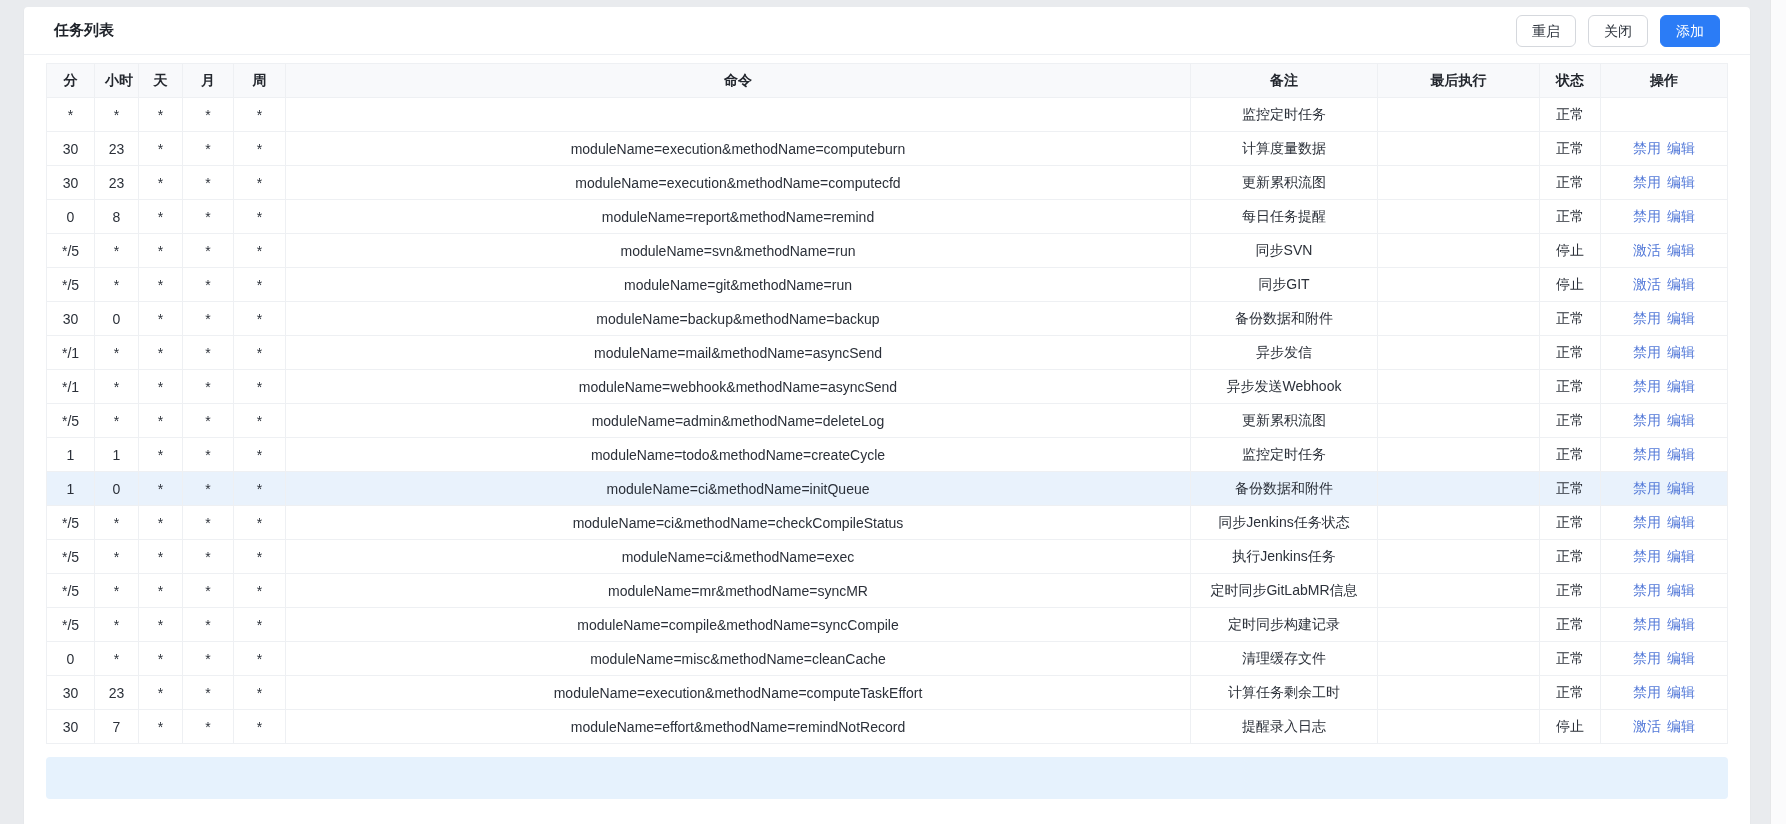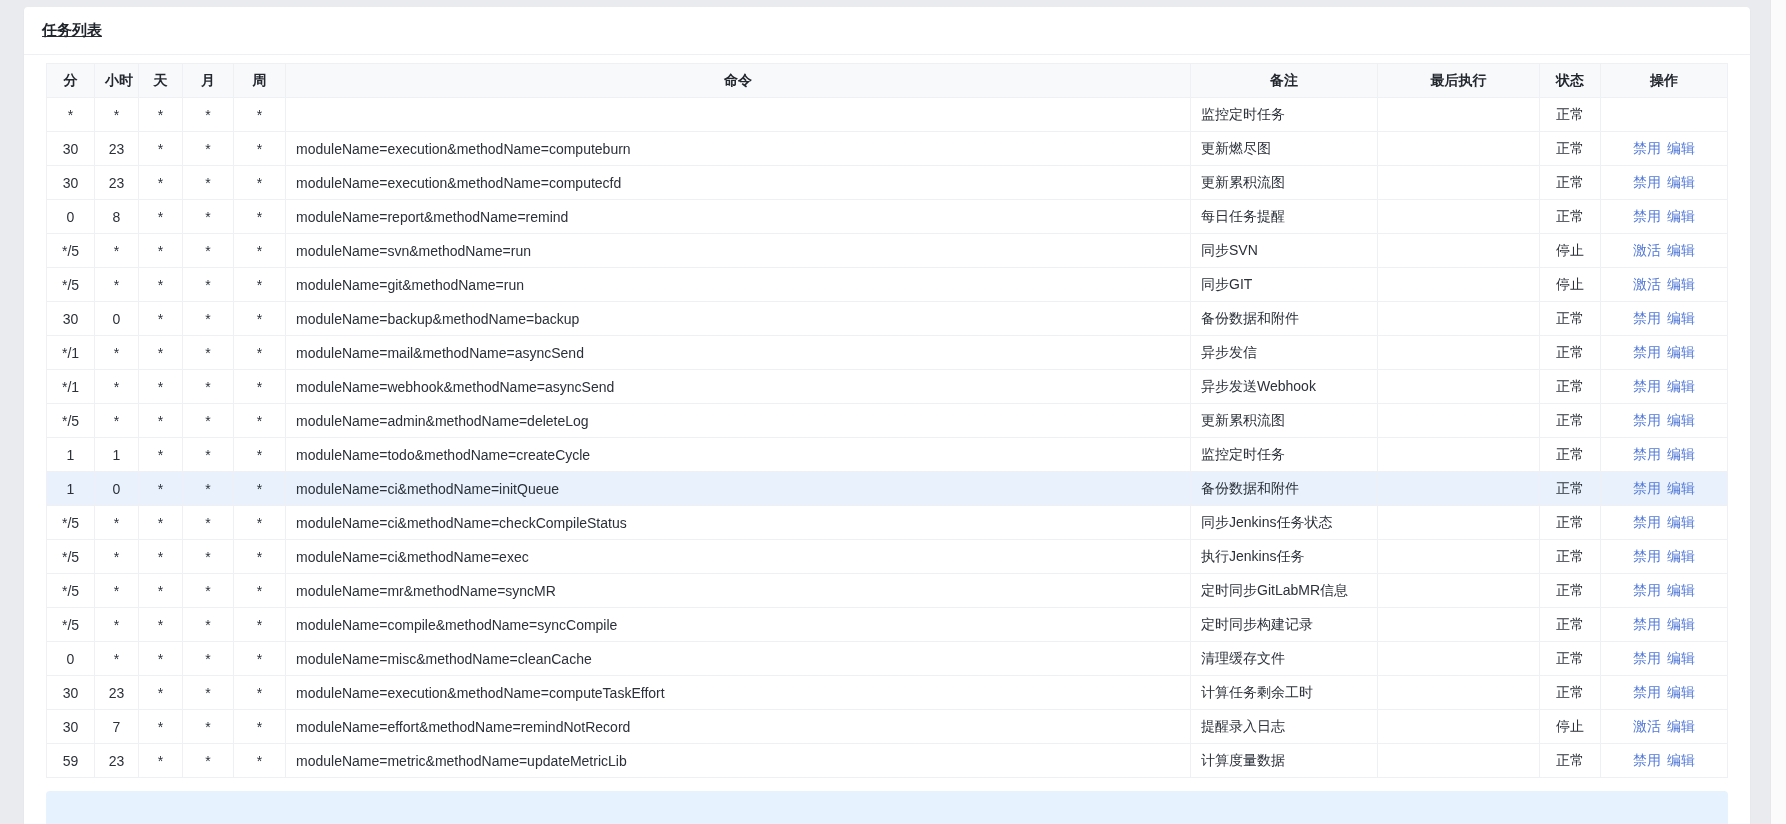--- a/index.html
+++ b/index.html
@@ -27,7 +27,7 @@
   }
   .card-header{
     height:48px;display:flex;align-items:center;justify-content:space-between;
-    padding:0 18px;border-bottom:1px solid var(--border);text-decoration:underline;
+    padding:0 30px;border-bottom:1px solid var(--border);
   }
   .page-title{font-size:15px;font-weight:700;color:#20242b;}
   .header-actions{display:flex;gap:12px;align-items:center;}

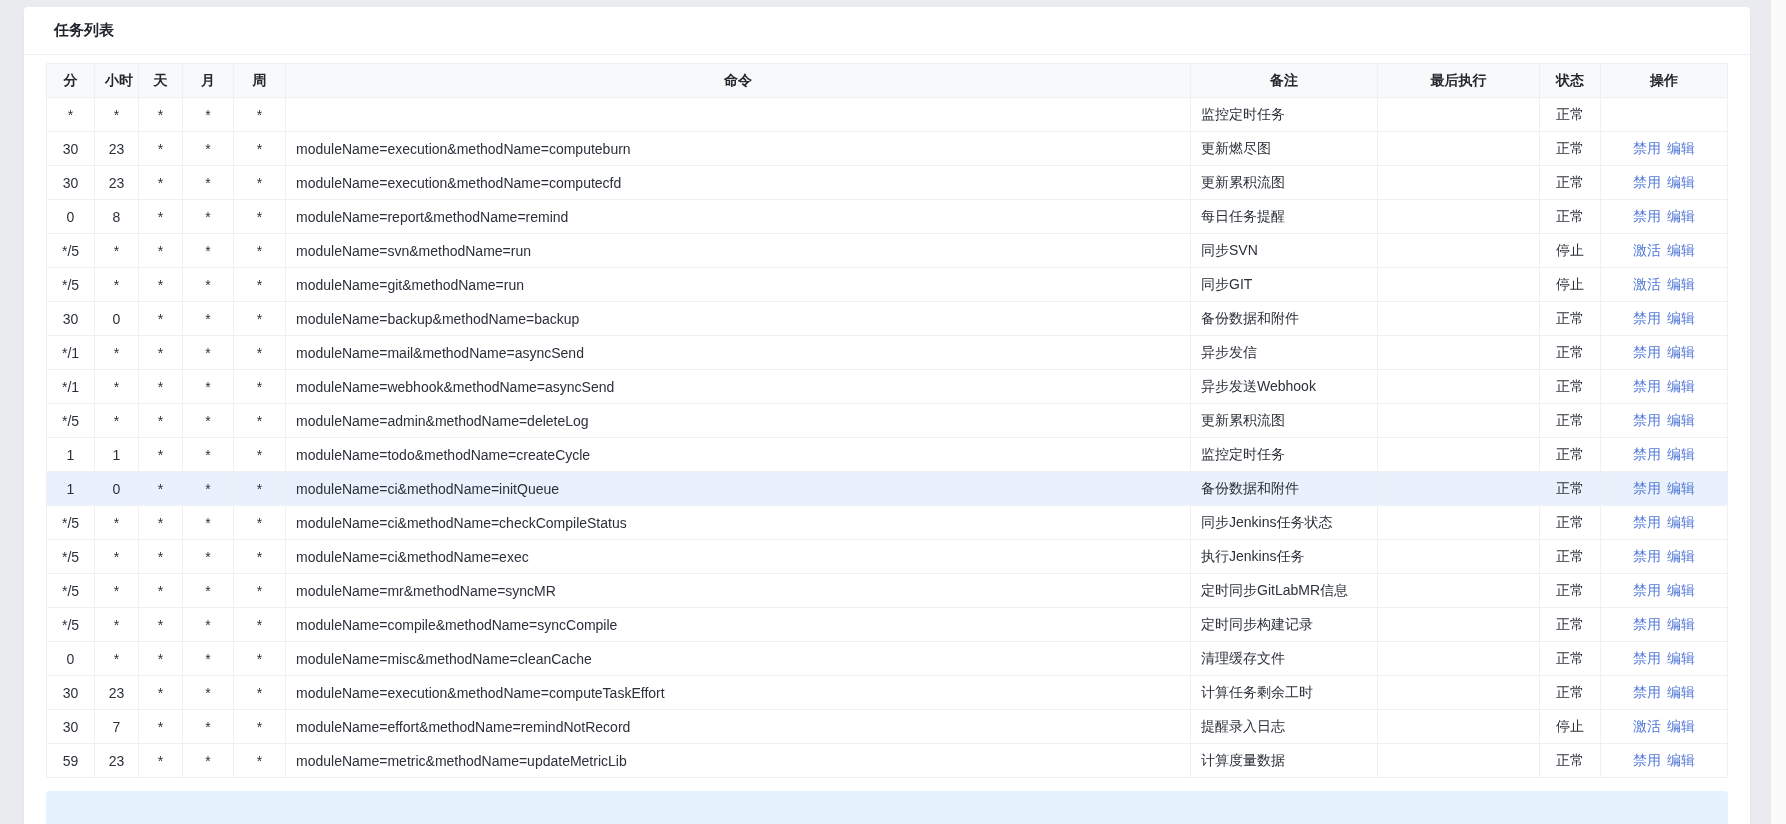--- a/index.html
+++ b/index.html
@@ -68,6 +68,11 @@
 <div class="card">
   <div class="card-header">
     <span class="page-title">任务列表</span>
+    <div class="header-actions">
+      <button class="btn">重启</button>
+      <button class="btn">关闭</button>
+      <button class="btn btn-primary">添加</button>
+    </div>
   </div>
   <div class="card-body">
     <table>

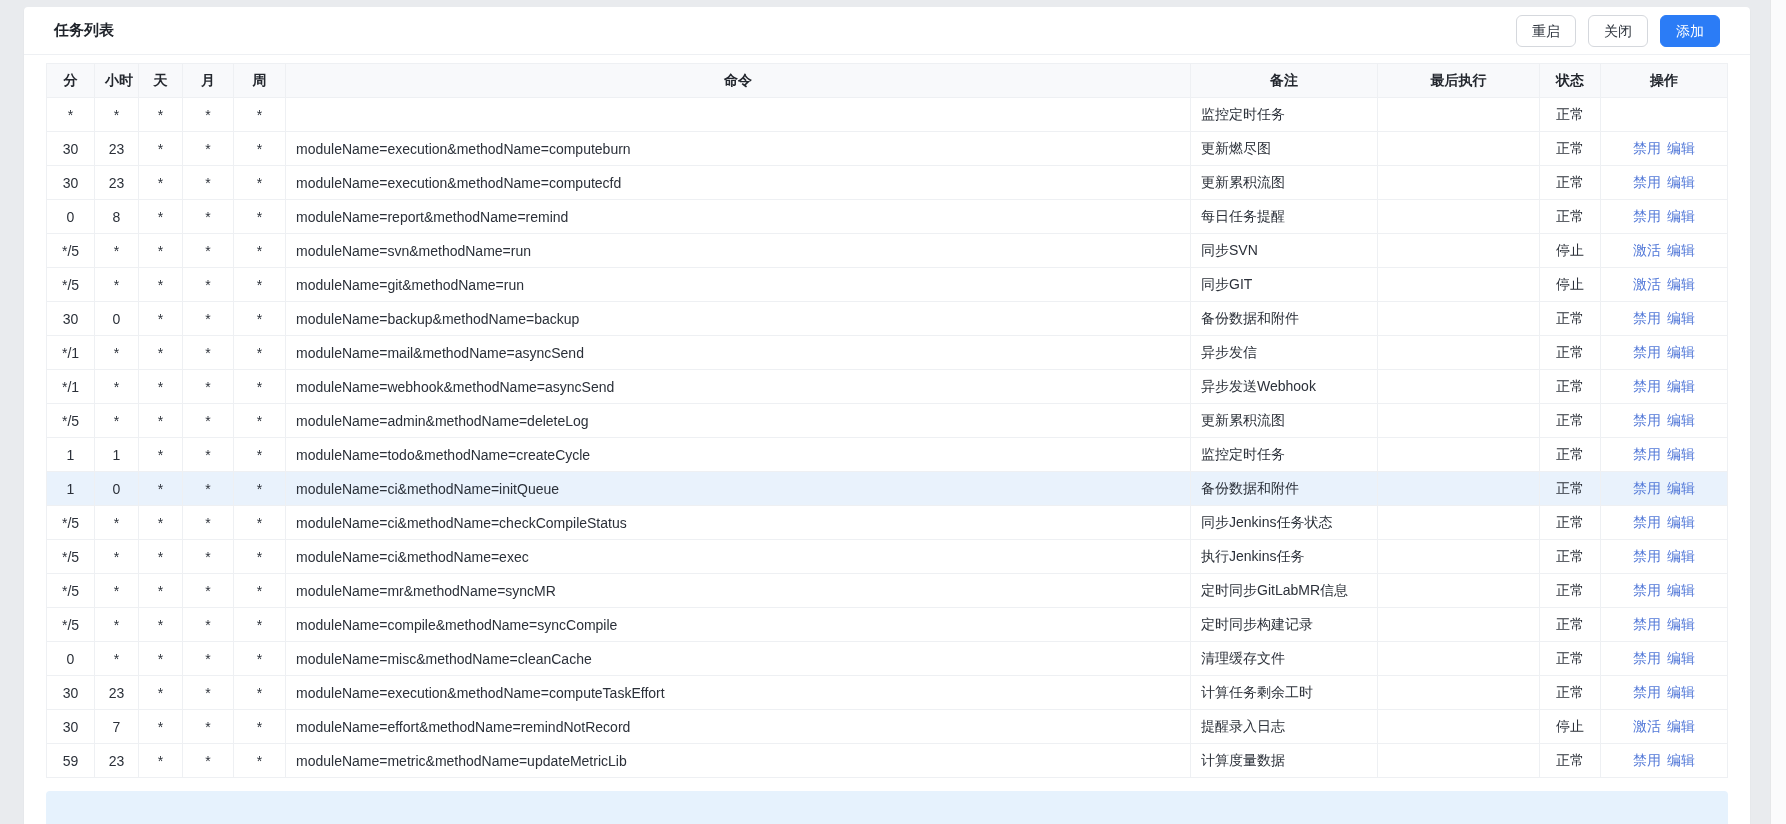--- a/index.html
+++ b/index.html
@@ -50,7 +50,7 @@
   td{color:var(--text);background:#fff;}
   tr.highlighted td{background:var(--highlight);}
   .col-minute,.col-hour,.col-day,.col-month,.col-week{text-align:center;}
-  .col-command,.col-remark{text-align:left;}
+  .col-command,.col-remark{text-align:center;}
   .col-lastExec,.col-status,.col-actions{text-align:center;}
   th.col-command,th.col-remark{text-align:center;}
   .op-link{color:var(--link);cursor:pointer;margin:0 3px;}

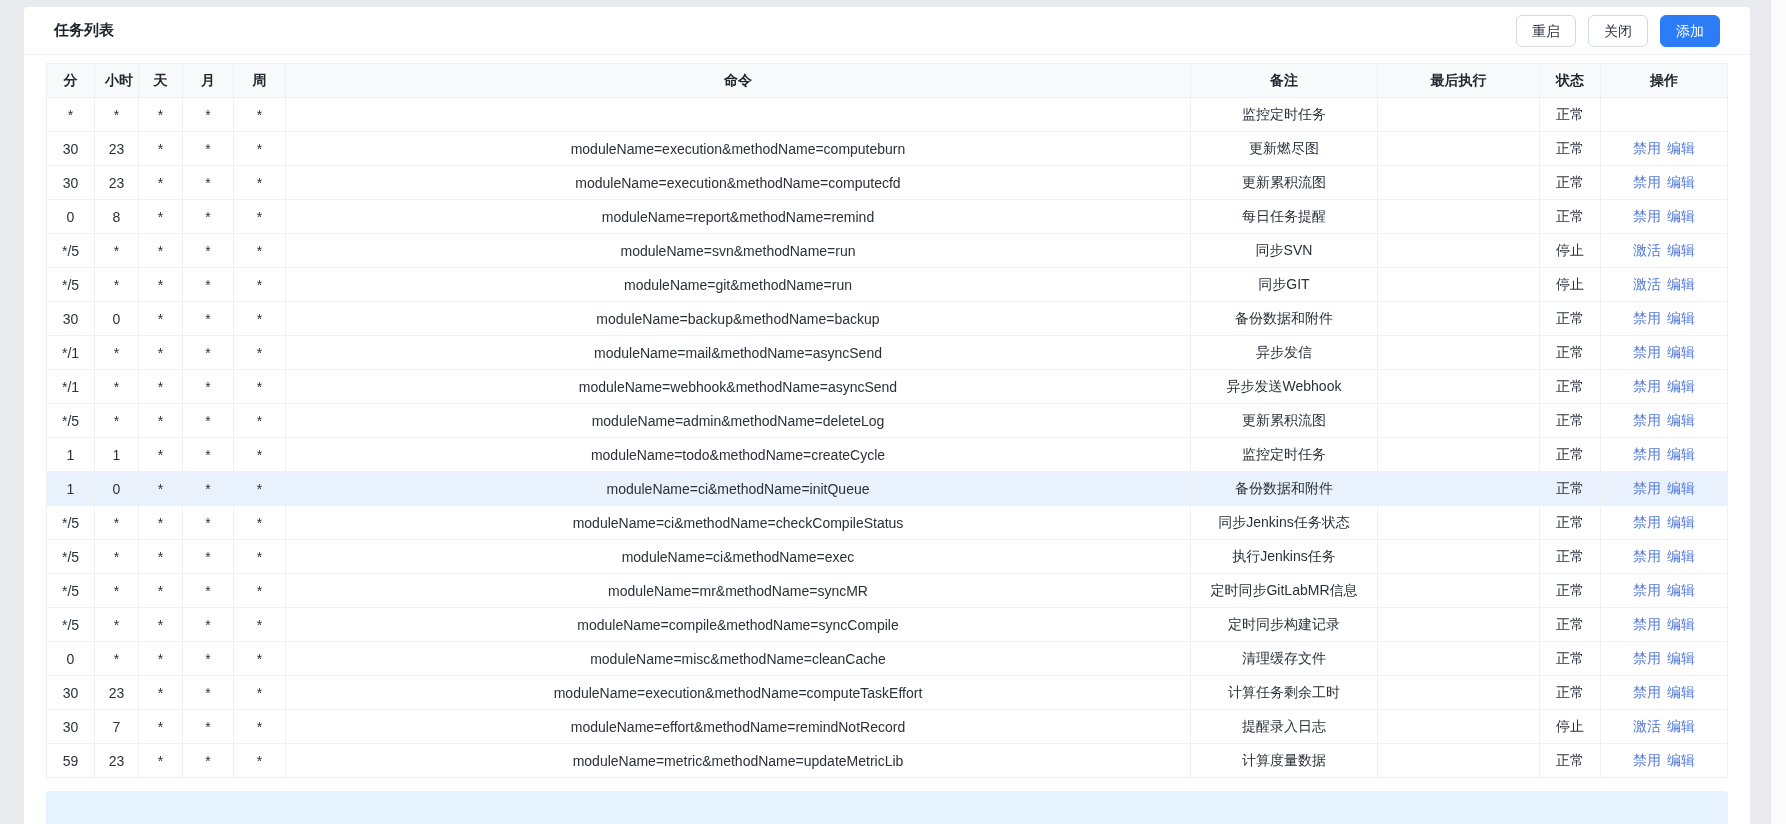--- a/index.html
+++ b/index.html
@@ -122,7 +122,7 @@
             <td class="col-month">*</td>
             <td class="col-week">*</td>
             <td class="col-command">moduleName=execution&amp;methodName=computeburn</td>
-            <td class="col-remark">更新燃尽图</td>
+            <td class="col-remark">计算度量数据</td>
             <td class="col-lastExec"></td>
             <td class="col-status">正常</td>
             <td class="col-actions"><span class="op-link">禁用</span><span class="op-link">编辑</span></td>

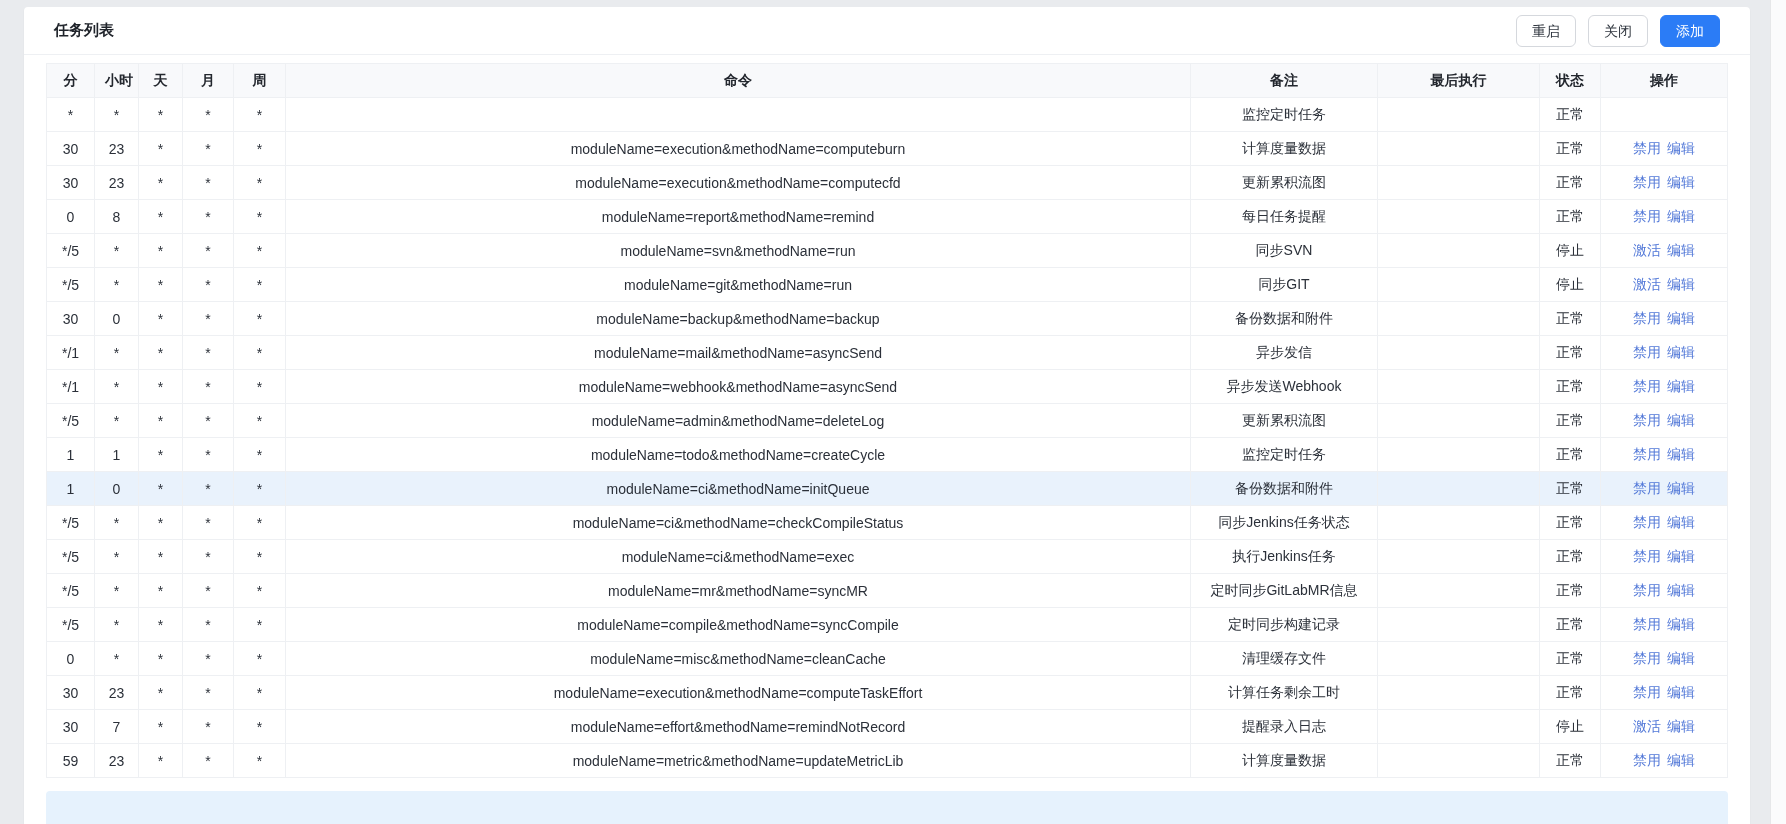--- a/index.html
+++ b/index.html
@@ -331,18 +331,6 @@
             <td class="col-status">停止</td>
             <td class="col-actions"><span class="op-link">激活</span><span class="op-link">编辑</span></td>
           </tr>
-          <tr>
-            <td class="col-minute">59</td>
-            <td class="col-hour">23</td>
-            <td class="col-day">*</td>
-            <td class="col-month">*</td>
-            <td class="col-week">*</td>
-            <td class="col-command">moduleName=metric&amp;methodName=updateMetricLib</td>
-            <td class="col-remark">计算度量数据</td>
-            <td class="col-lastExec"></td>
-            <td class="col-status">正常</td>
-            <td class="col-actions"><span class="op-link">禁用</span><span class="op-link">编辑</span></td>
-          </tr>
         </tbody>
     </table>
     <div class="footer-bar"></div>

